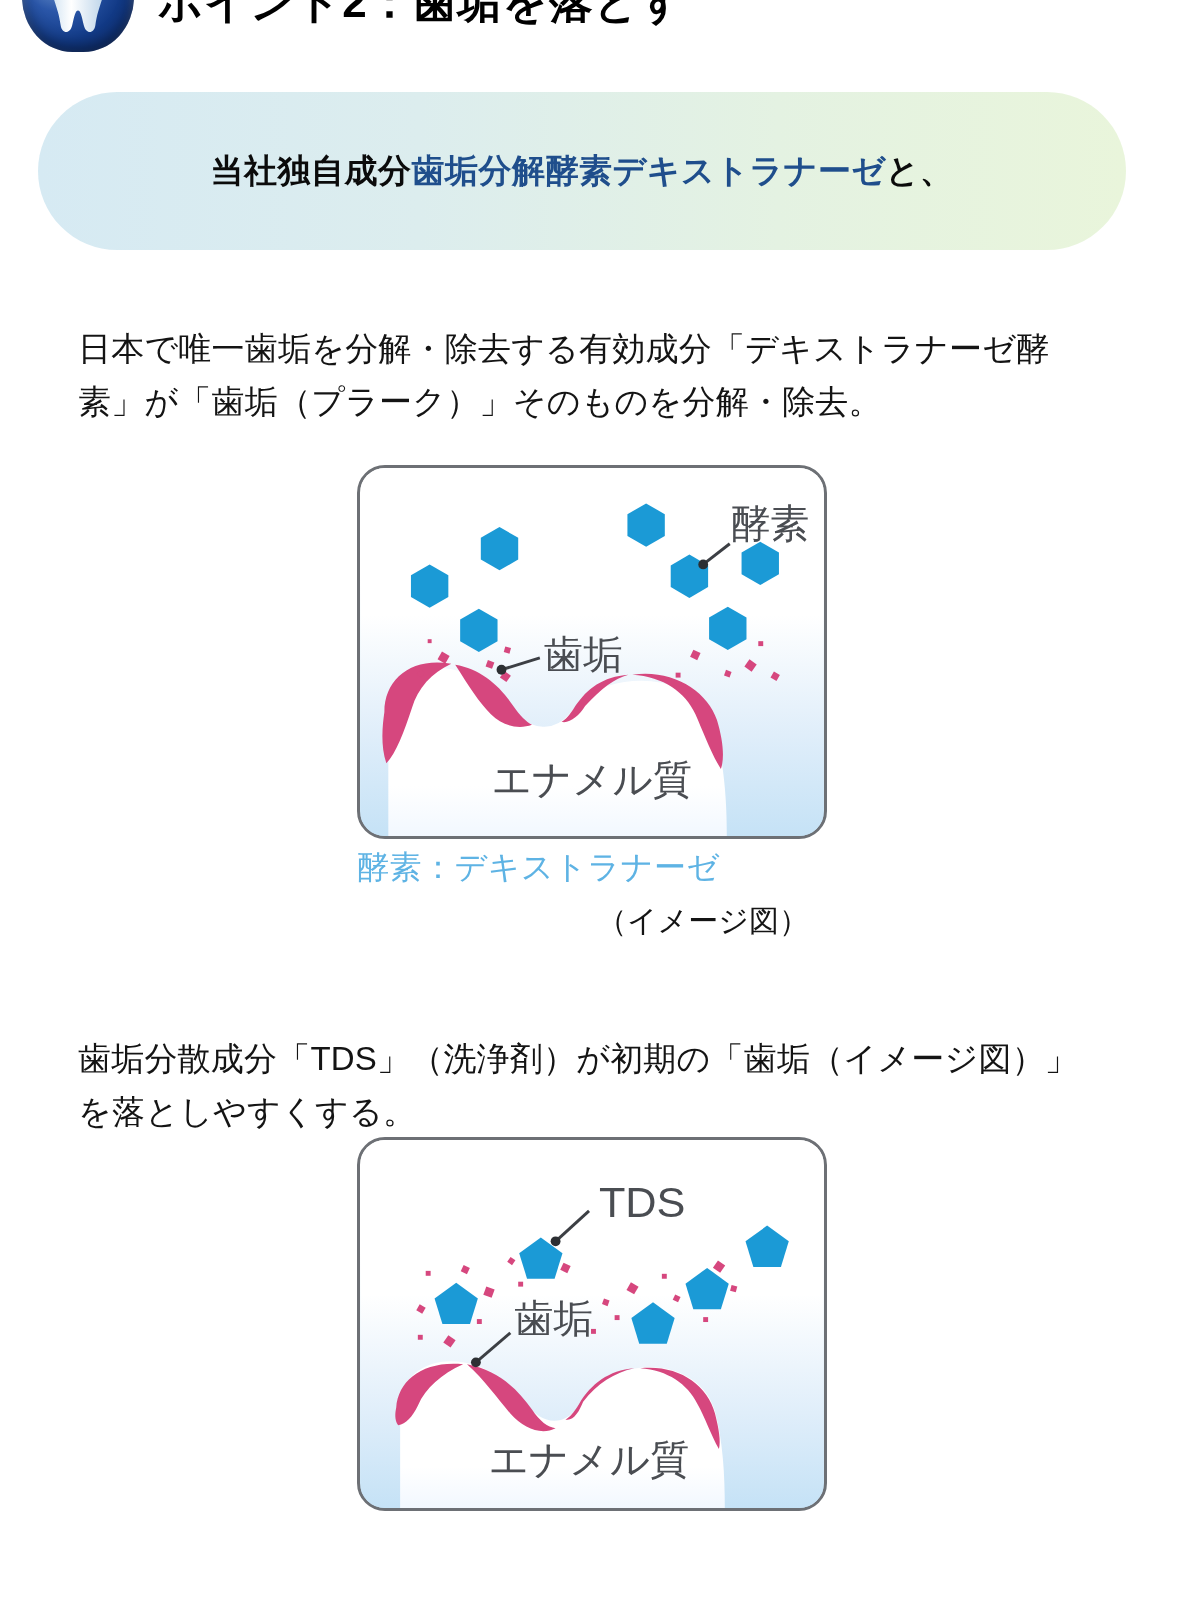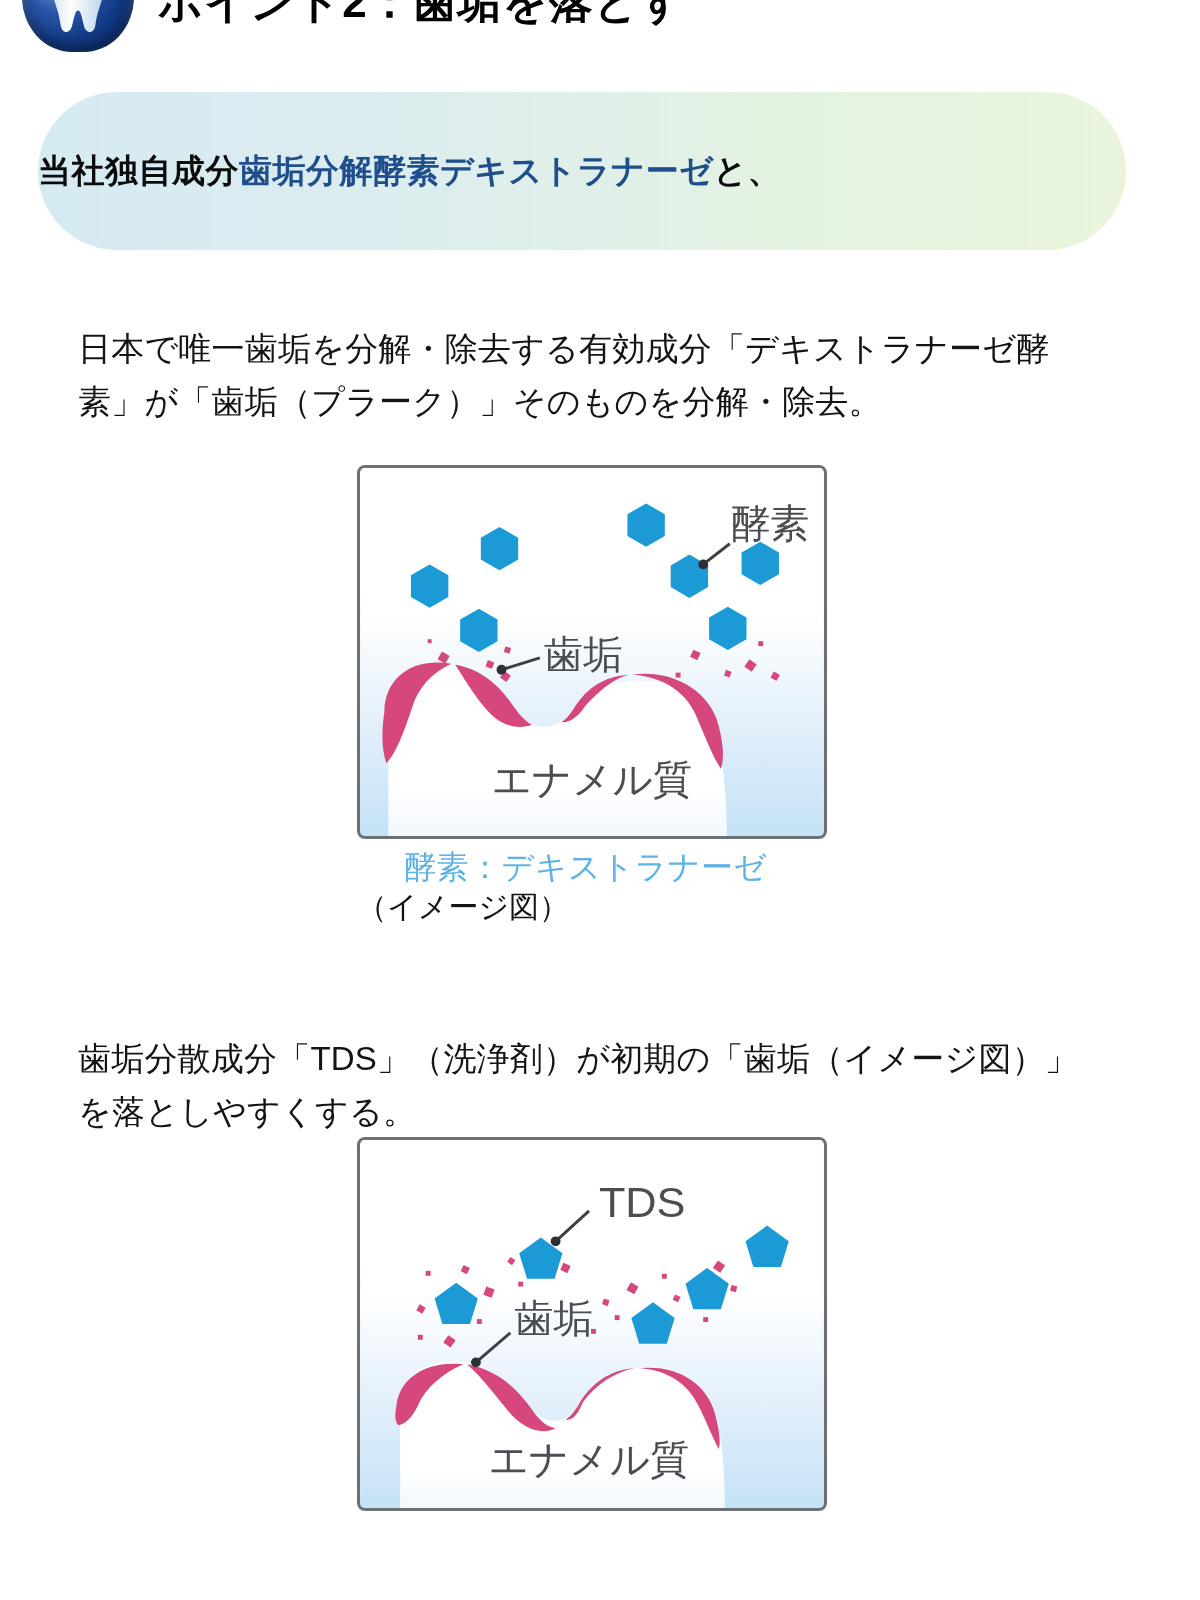--- a/index.html
+++ b/index.html
@@ -77,8 +77,9 @@
     border-radius: 79px;
     background: linear-gradient(90deg, #d6eaf3 0%, #dcedee 35%, #e4f2e2 68%, #e9f5db 100%);
     display: flex;
-    flex-direction: row;
+    flex-direction: column;
     align-items: center;
+    justify-content: center;
     box-sizing: border-box;
   }
   .banner-line {

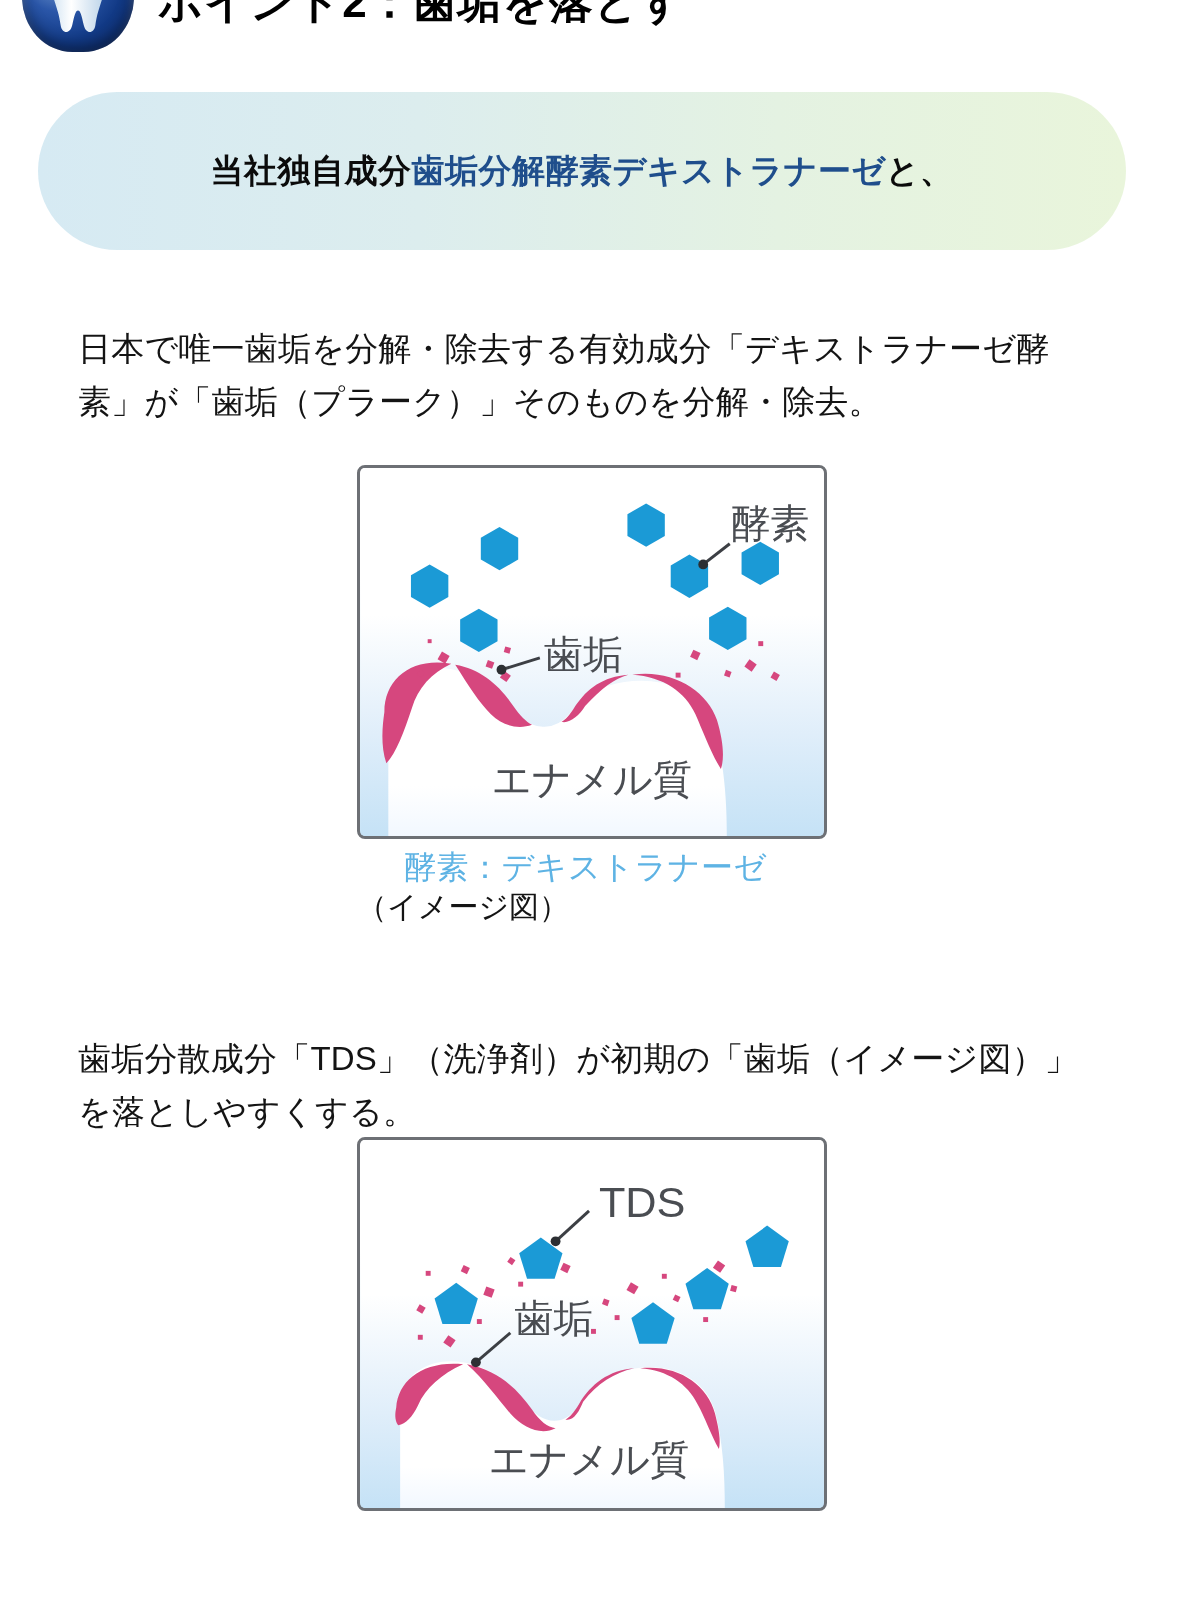--- a/index.html
+++ b/index.html
@@ -115,7 +115,7 @@
     width: 470px;
     height: 374px;
     border: 3px solid #6d7075;
-    border-radius: 8px;
+    border-radius: 28px;
     background: linear-gradient(180deg, #ffffff 0%, #ffffff 30%, #e3f1fa 68%, #c9e4f7 100%);
     overflow: hidden;
     box-sizing: border-box;

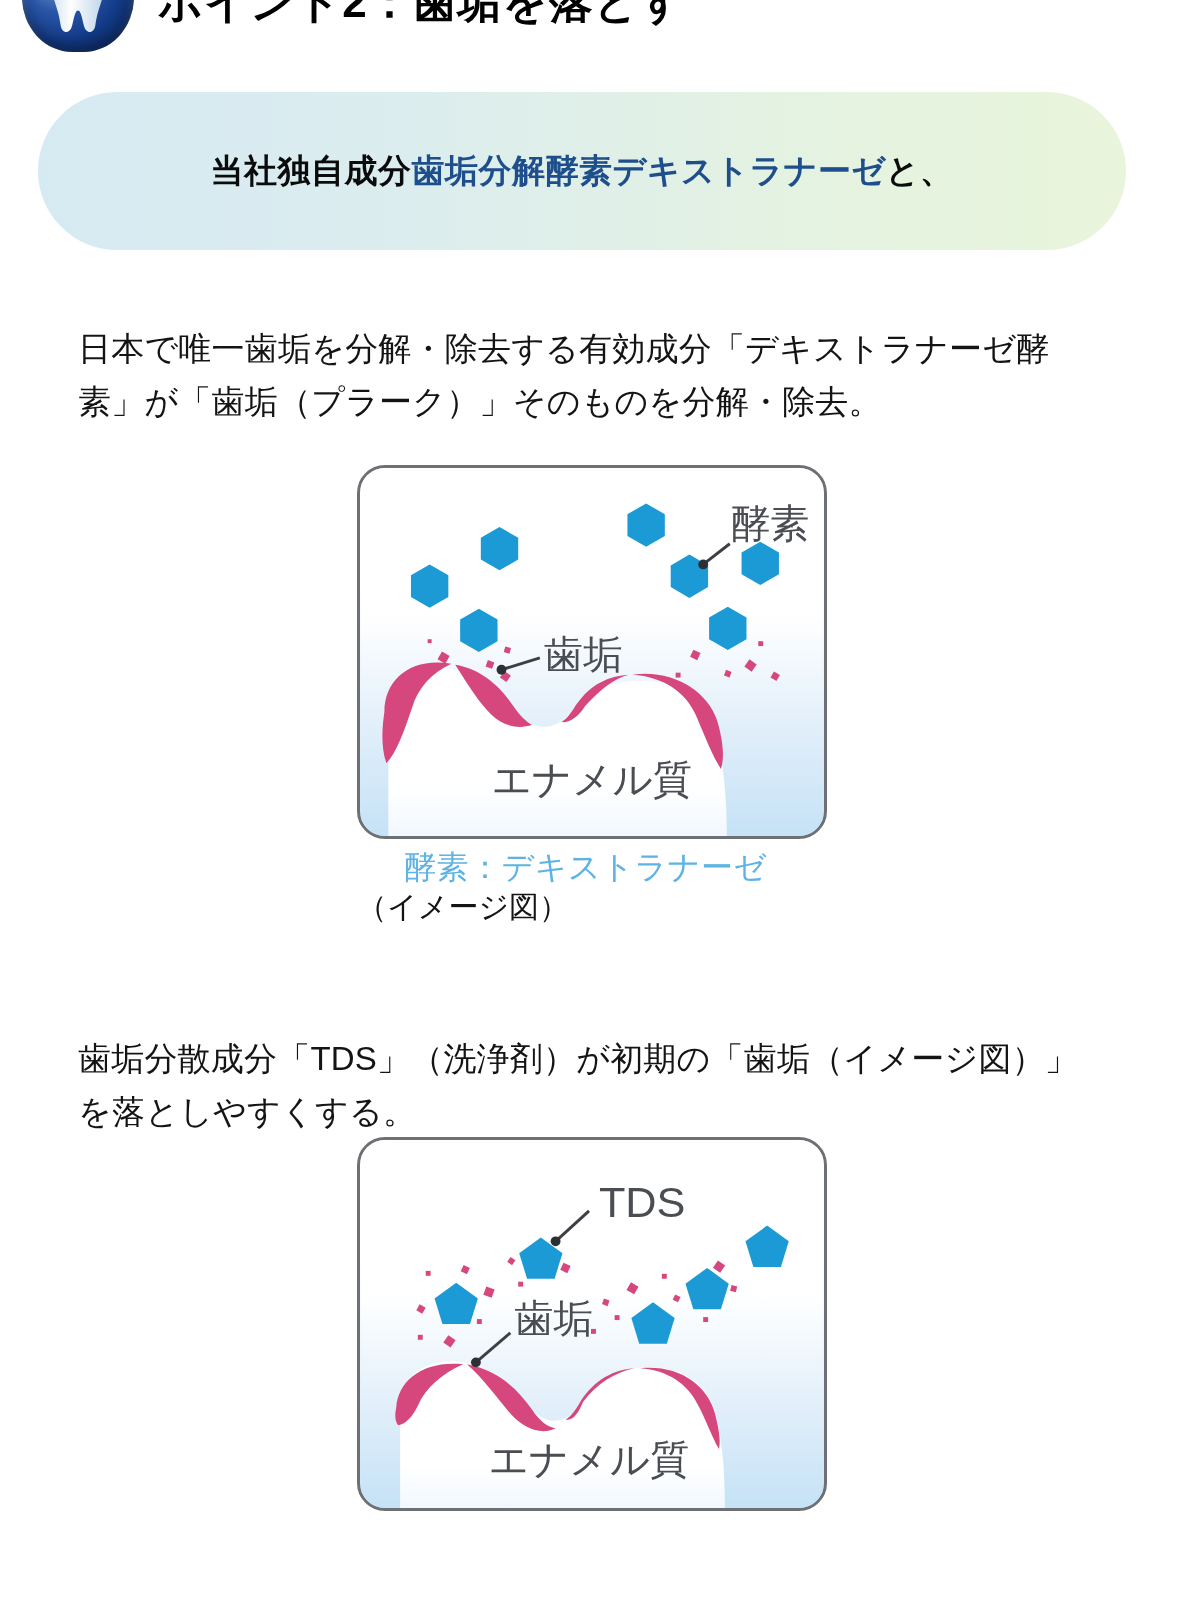--- a/index.html
+++ b/index.html
@@ -129,7 +129,6 @@
     letter-spacing: .5px;
     white-space: nowrap;
     line-height: 1.15;
-    margin-left: 47px;
   }
   .fig-caption-sub {
     margin-top: 4px;

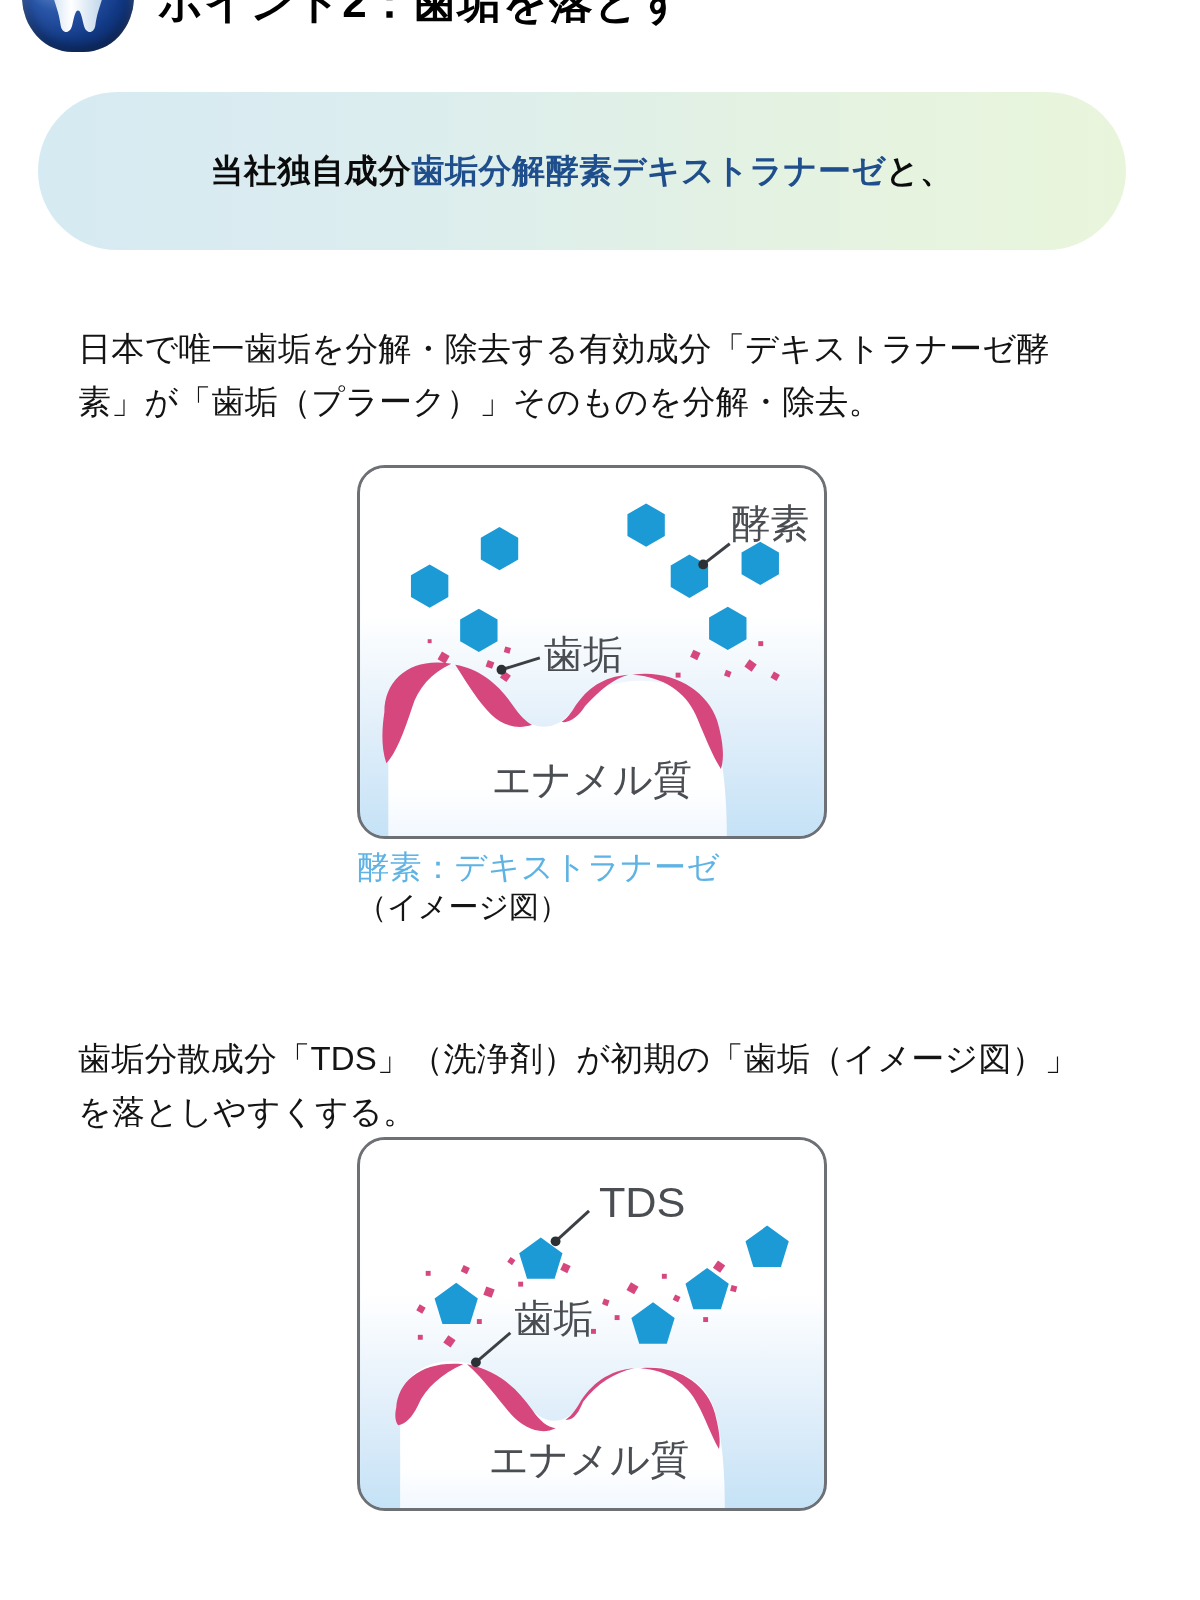--- a/index.html
+++ b/index.html
@@ -131,9 +131,10 @@
     line-height: 1.15;
   }
   .fig-caption-sub {
-    margin-top: 4px;
+    margin-top: 18px;
     font-size: 30px;
     color: #141414;
+    text-align: right;
     padding-right: 18px;
     line-height: 1.15;
   }

